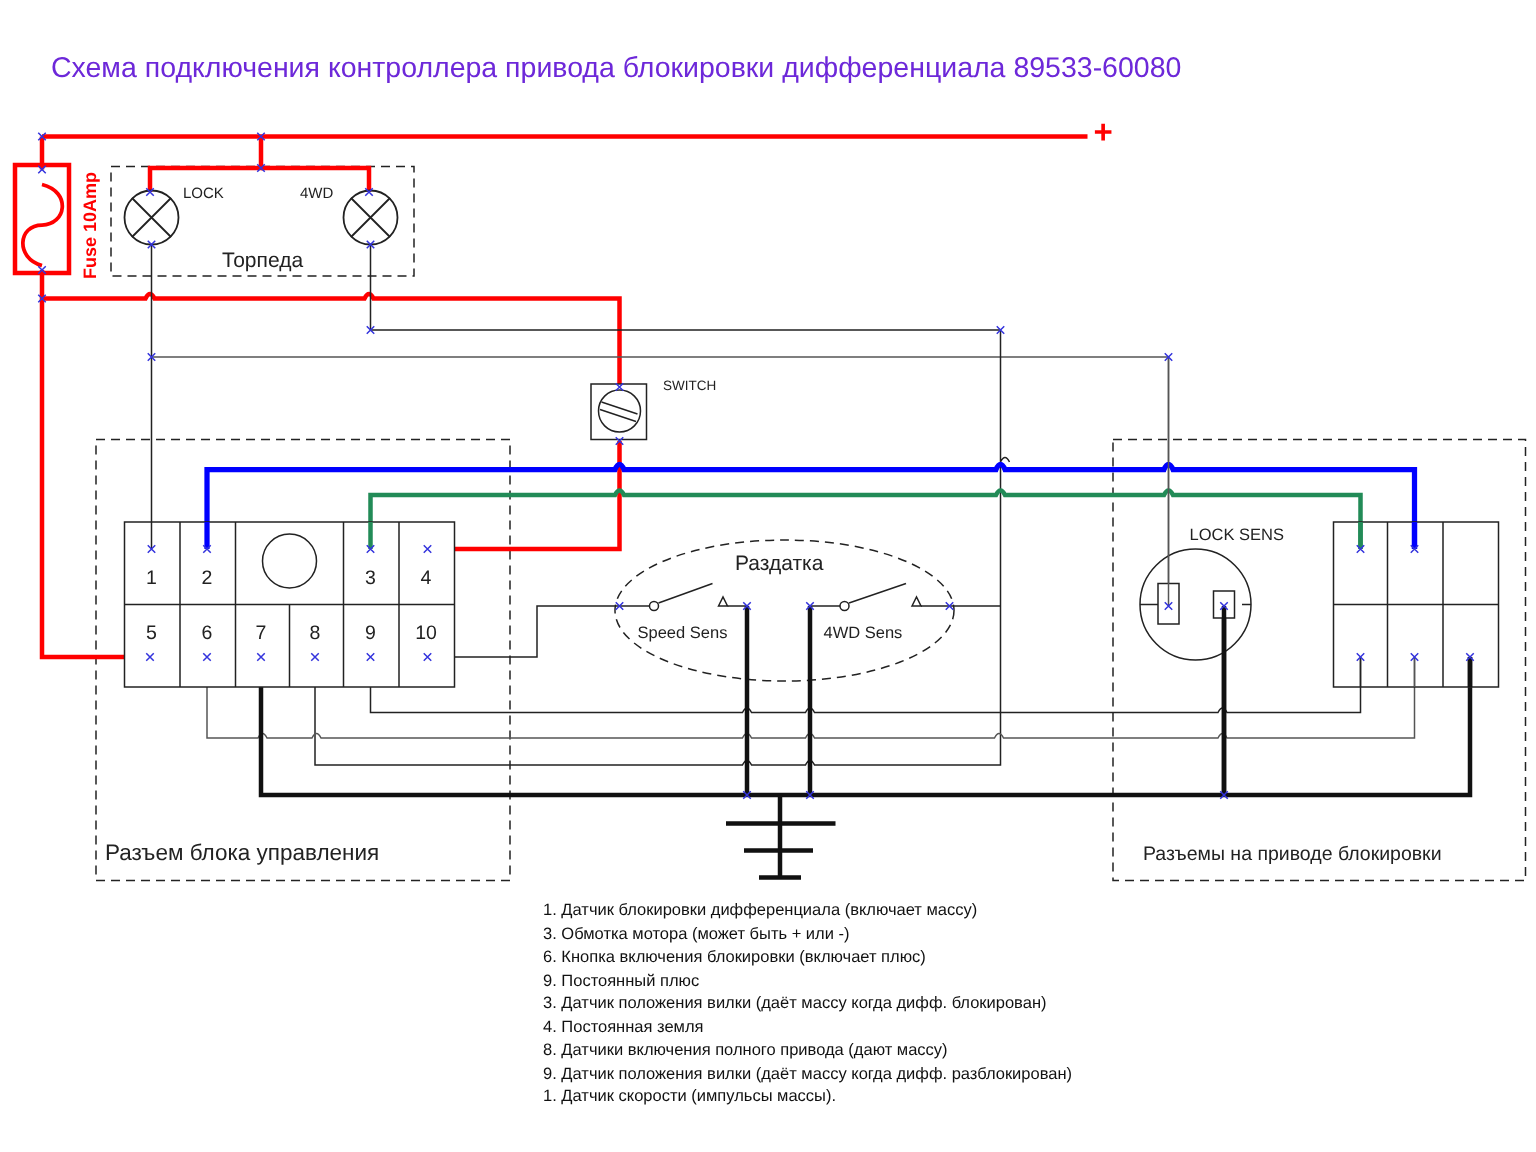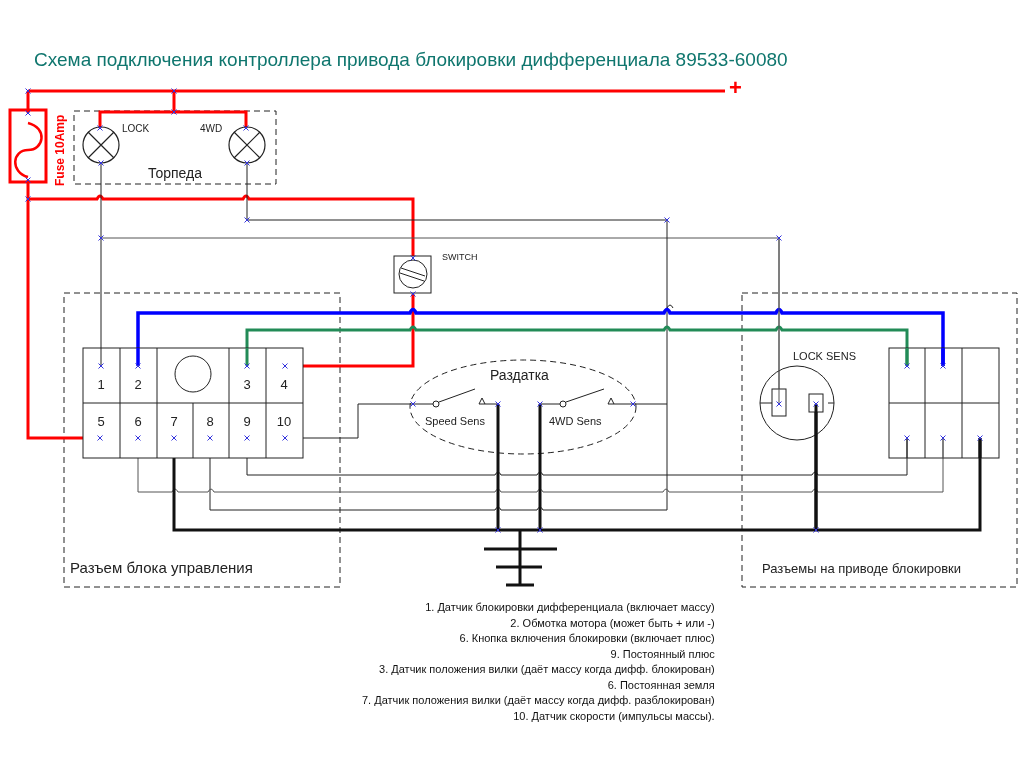--- a/index.html
+++ b/index.html
@@ -4,7 +4,7 @@
 <style>
   html, body { margin:0; padding:0; background:#ffffff; }
   body { width:1024px; height:768px; position:relative; overflow:hidden; font-family:"Liberation Sans", sans-serif; }
-  #title { position:absolute; left:34px; top:49px; font-size:19px; color:#0f766e; white-space:nowrap; }
+  #title { position:absolute; left:34px; top:35px; font-size:19px; color:#6d28d9; white-space:nowrap; }
   svg { position:absolute; left:0; top:0; }
   .t { font-family:"Liberation Sans", sans-serif; fill:#222; }
   #legend { position:absolute; left:362px; top:600px; font-size:11px; line-height:15.5px; color:#111;text-align:right; }

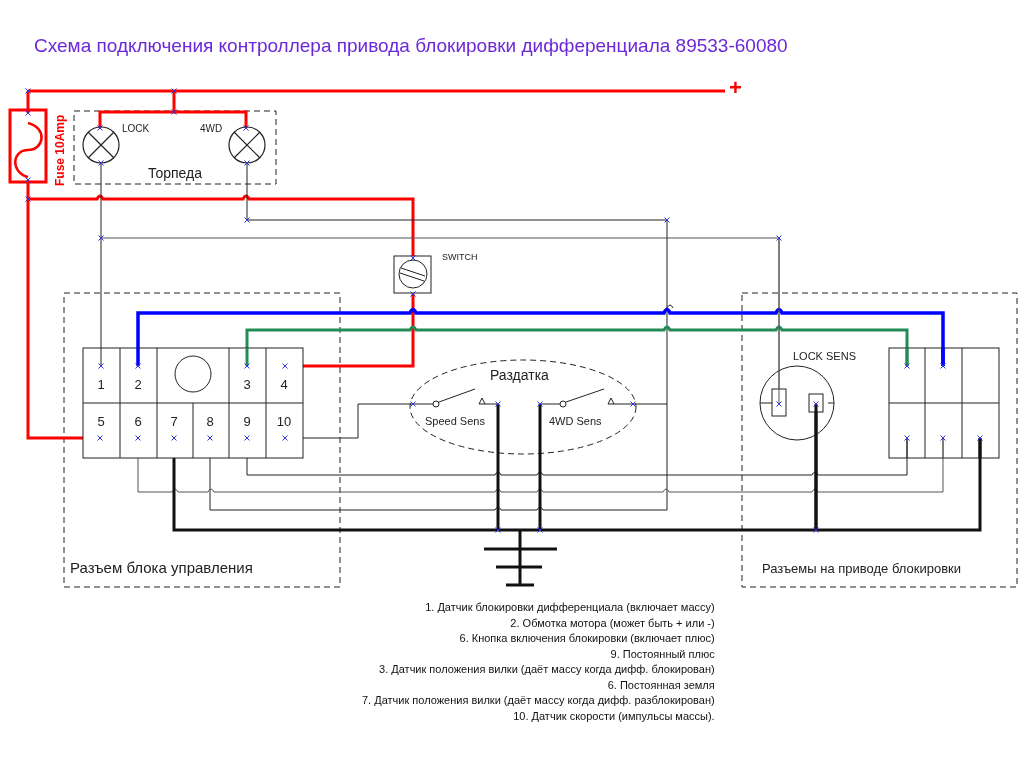--- a/index.html
+++ b/index.html
@@ -7,7 +7,7 @@
   #title { position:absolute; left:34px; top:35px; font-size:19px; color:#6d28d9; white-space:nowrap; }
   svg { position:absolute; left:0; top:0; }
   .t { font-family:"Liberation Sans", sans-serif; fill:#222; }
-  #legend { position:absolute; left:362px; top:600px; font-size:11px; line-height:15.5px; color:#111;text-align:right; }
+  #legend { position:absolute; left:362px; top:600px; font-size:11px; line-height:15.5px; color:#111; }
   #legend div { white-space:nowrap; }
 </style>
 </head>

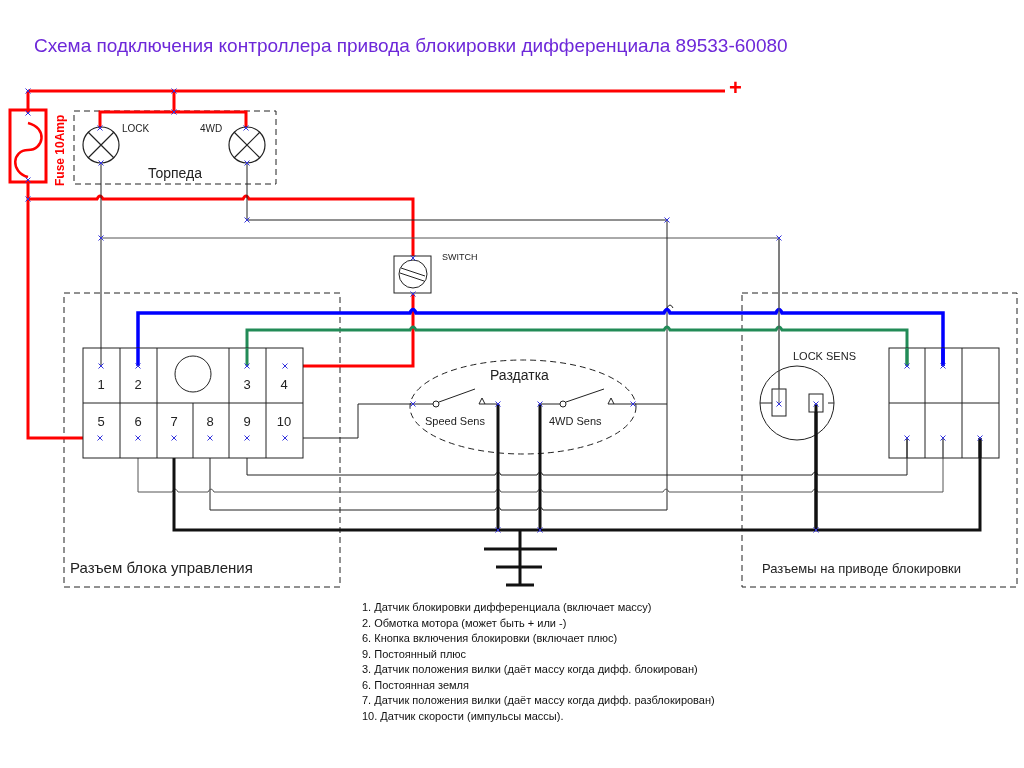--- a/index.html
+++ b/index.html
@@ -200,7 +200,7 @@
 
 <div id="legend">
   <div>1. Датчик блокировки дифференциала (включает массу)</div>
-  <div>2. Обмотка мотора (может быть + или -)</div>
+  <div>3. Обмотка мотора (может быть + или -)</div>
   <div>6. Кнопка включения блокировки (включает плюс)</div>
   <div>9. Постоянный плюс</div>
   <div>3. Датчик положения вилки (даёт массу когда дифф. блокирован)</div>

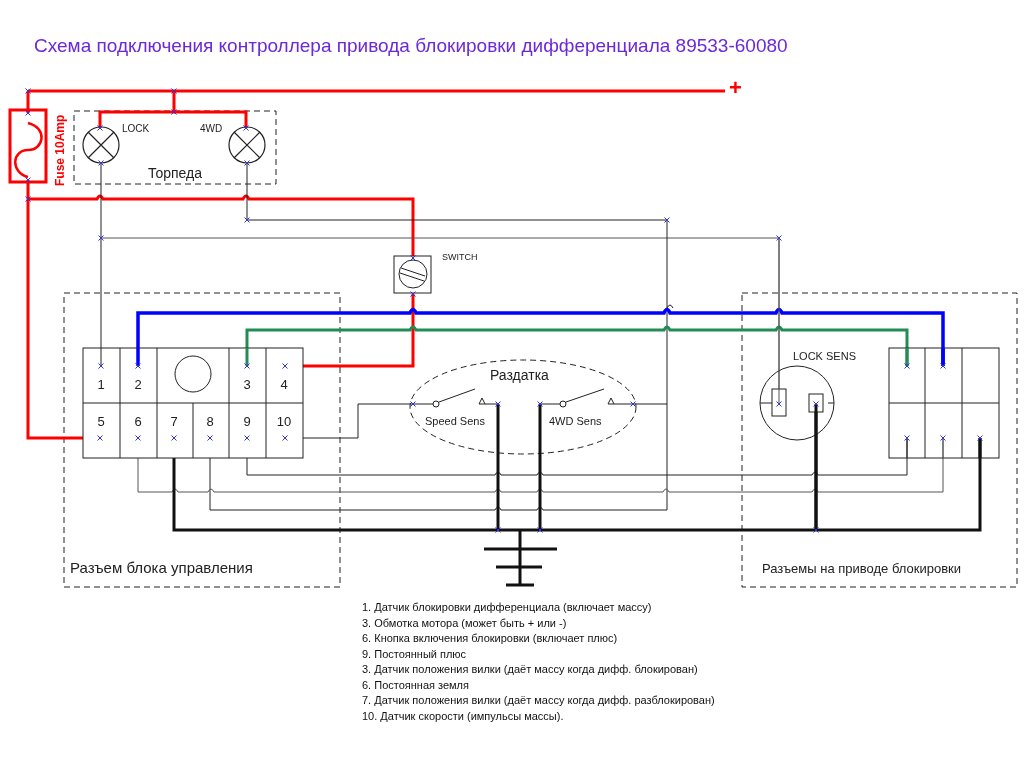--- a/index.html
+++ b/index.html
@@ -204,7 +204,7 @@
   <div>6. Кнопка включения блокировки (включает плюс)</div>
   <div>9. Постоянный плюс</div>
   <div>3. Датчик положения вилки (даёт массу когда дифф. блокирован)</div>
-  <div>6. Постоянная земля</div>
+  <div>4. Постоянная земля</div>
   <div>7. Датчик положения вилки (даёт массу когда дифф. разблокирован)</div>
   <div>10. Датчик скорости (импульсы массы).</div>
 </div>

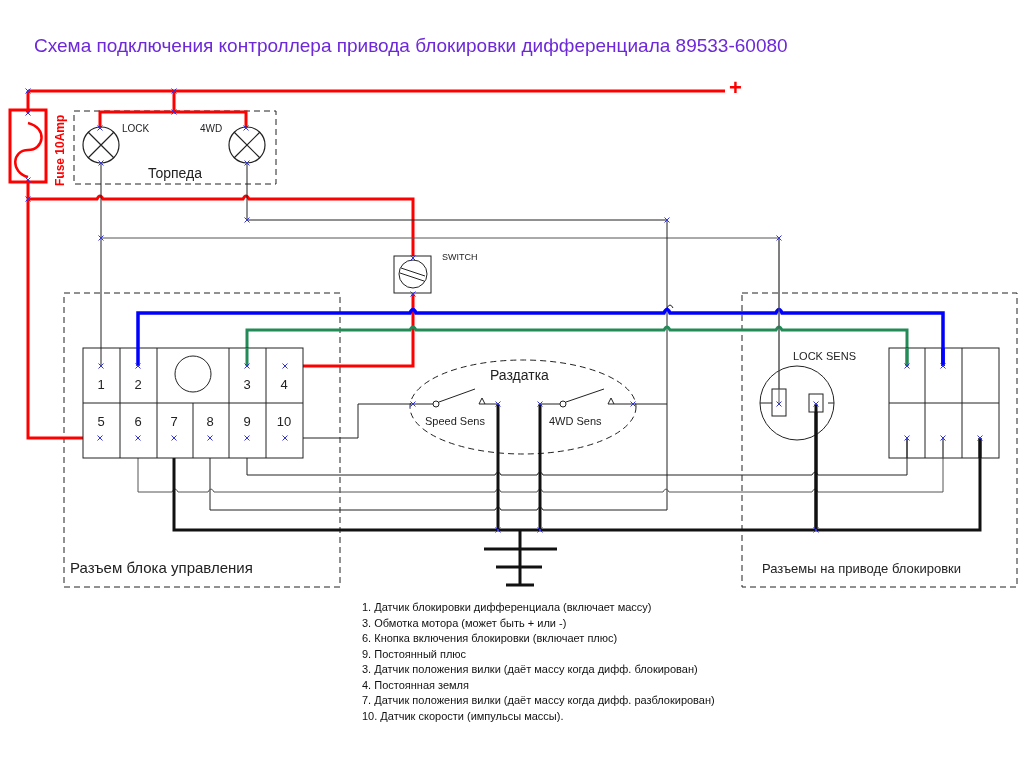--- a/index.html
+++ b/index.html
@@ -205,6 +205,7 @@
   <div>9. Постоянный плюс</div>
   <div>3. Датчик положения вилки (даёт массу когда дифф. блокирован)</div>
   <div>4. Постоянная земля</div>
+  <div>8. Датчики включения полного привода (дают массу)</div>
   <div>7. Датчик положения вилки (даёт массу когда дифф. разблокирован)</div>
   <div>10. Датчик скорости (импульсы массы).</div>
 </div>

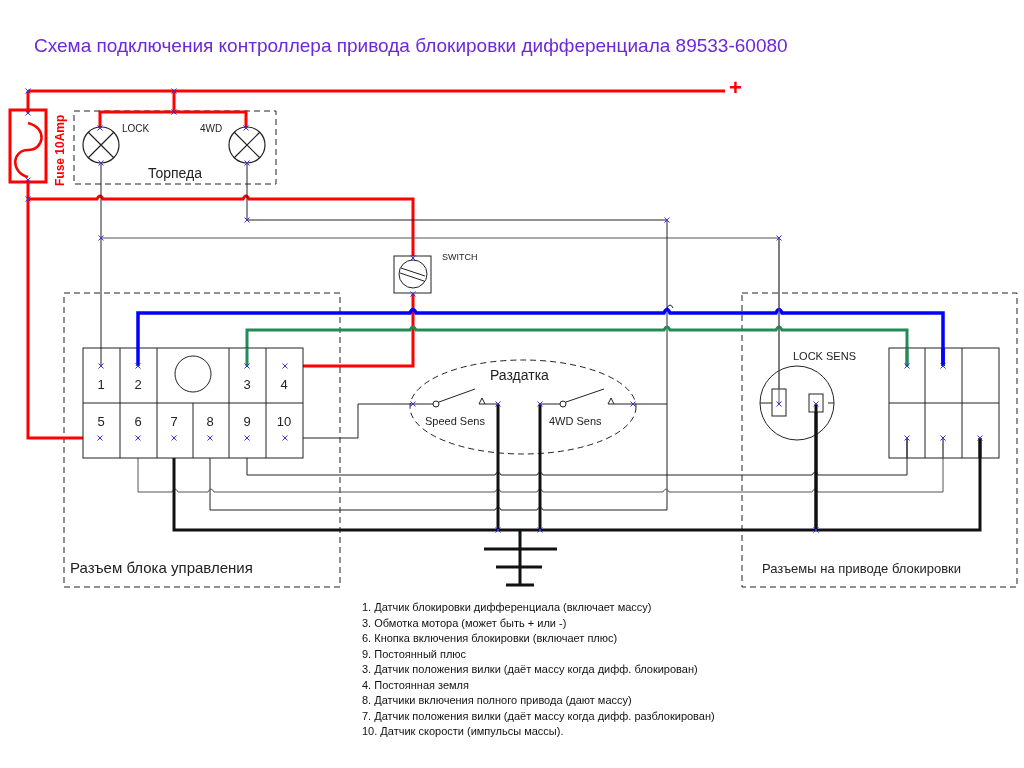--- a/index.html
+++ b/index.html
@@ -206,7 +206,7 @@
   <div>3. Датчик положения вилки (даёт массу когда дифф. блокирован)</div>
   <div>4. Постоянная земля</div>
   <div>8. Датчики включения полного привода (дают массу)</div>
-  <div>7. Датчик положения вилки (даёт массу когда дифф. разблокирован)</div>
+  <div>9. Датчик положения вилки (даёт массу когда дифф. разблокирован)</div>
   <div>10. Датчик скорости (импульсы массы).</div>
 </div>
 

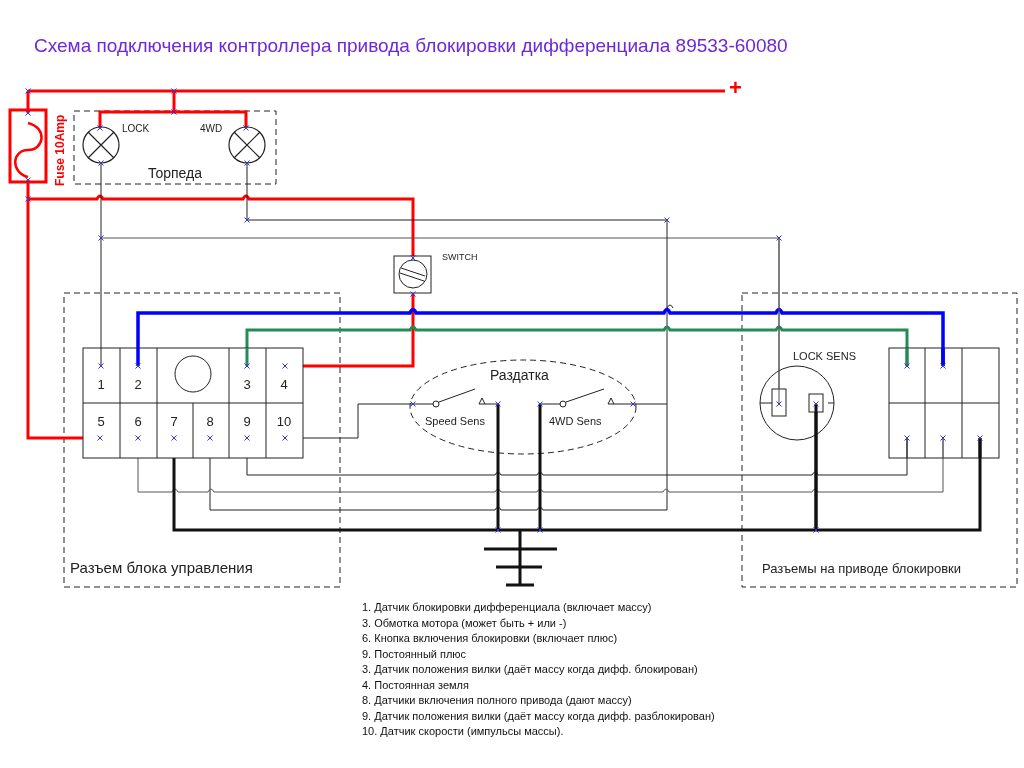--- a/index.html
+++ b/index.html
@@ -207,7 +207,7 @@
   <div>4. Постоянная земля</div>
   <div>8. Датчики включения полного привода (дают массу)</div>
   <div>9. Датчик положения вилки (даёт массу когда дифф. разблокирован)</div>
-  <div>10. Датчик скорости (импульсы массы).</div>
+  <div>1. Датчик скорости (импульсы массы).</div>
 </div>
 
 </body></html>

